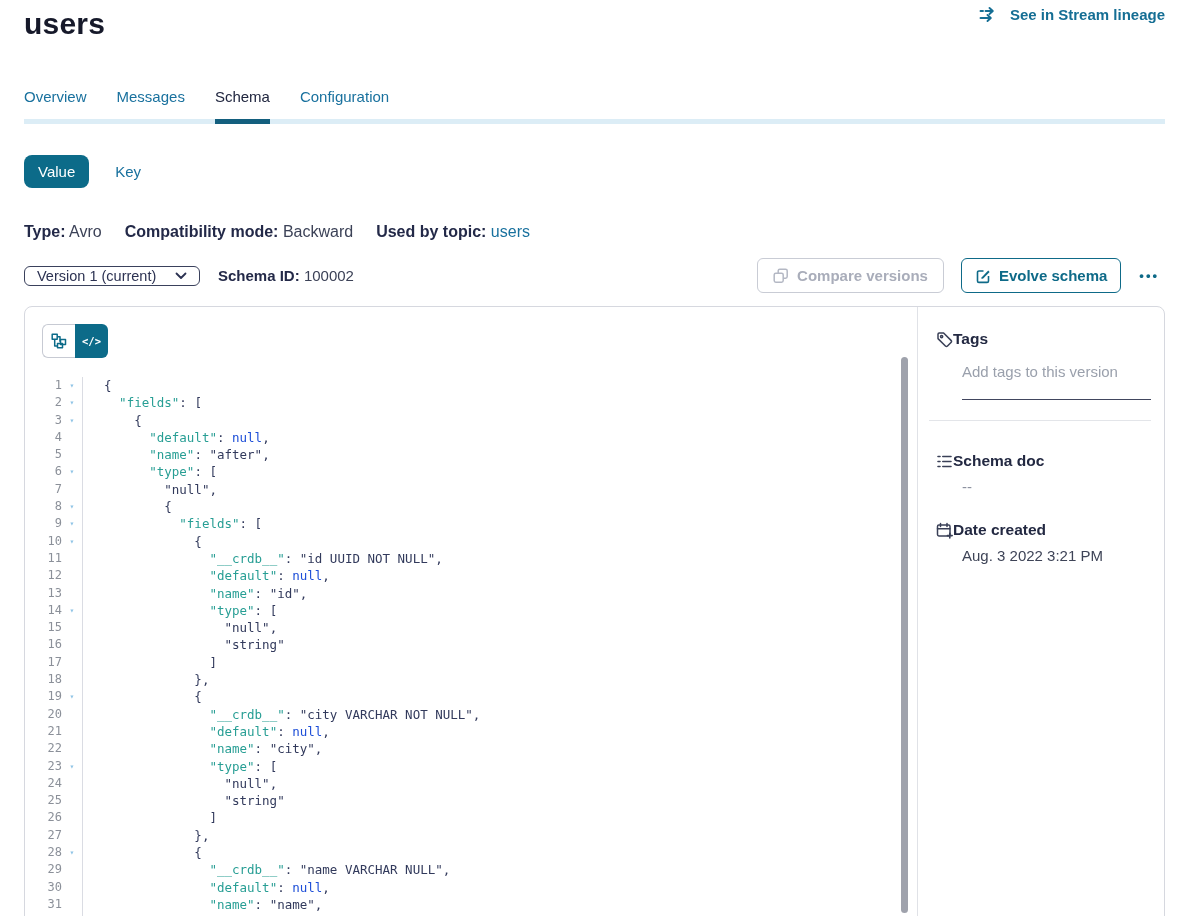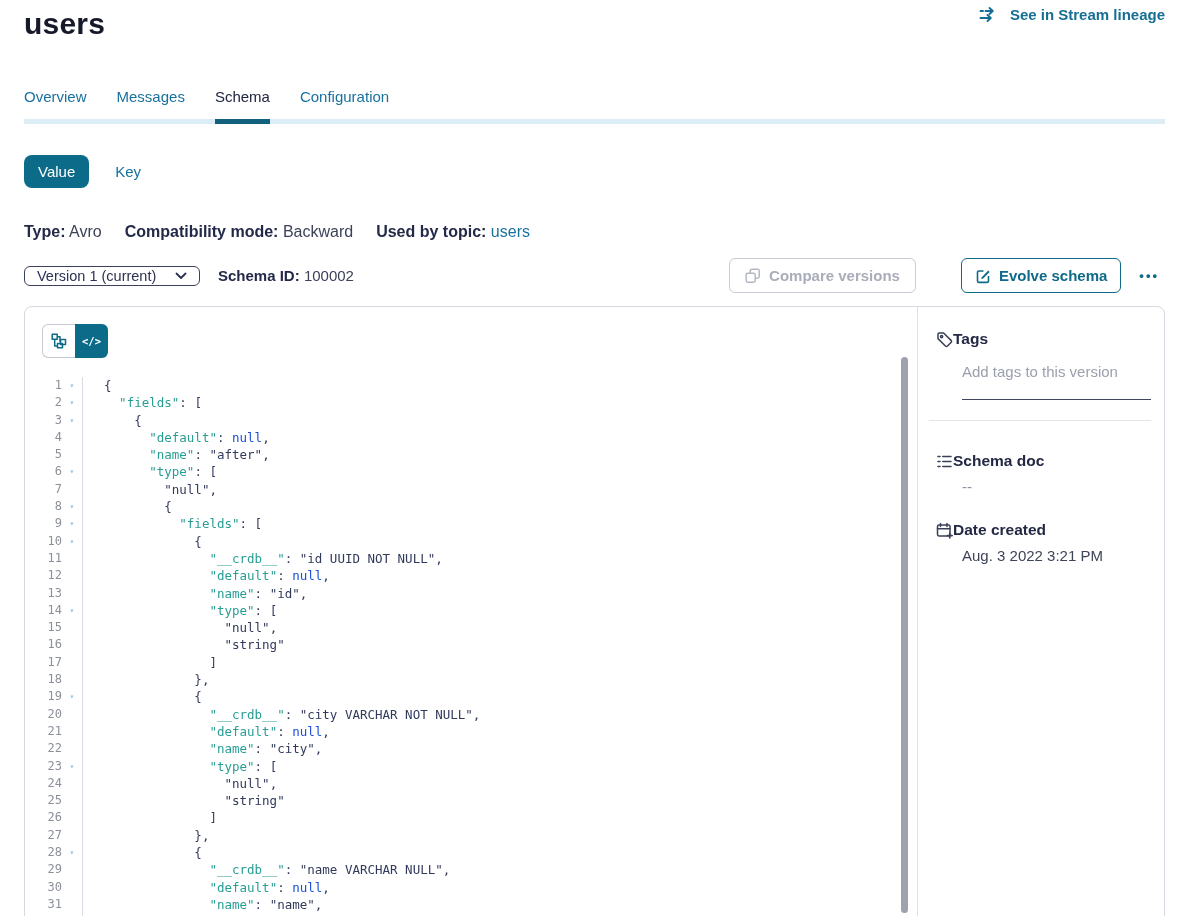--- a/index.html
+++ b/index.html
@@ -46,7 +46,7 @@
   .schema-id b { color:#232948; font-weight:700; }
   .spacer { flex:1; }
   .btn { height:35px; border-radius:6px; background:#fff; display:flex; align-items:center;
-    gap:8px; font-family:inherit; font-size:15px; cursor:pointer;margin-left:28px; }
+    gap:8px; font-family:inherit; font-size:15px; cursor:pointer; }
   .btn-compare { border:1px solid #c9ccd5; color:#a9adba; font-weight:600; padding:0 15px; margin-right:17px; cursor:default; }
   .btn-evolve { border:1px solid #0e6a88; color:#0e6a88; font-weight:700; padding:0 13px; }
   .btn-more { margin-left:12px; color:#0e6a88; font-size:13px; font-weight:800;

